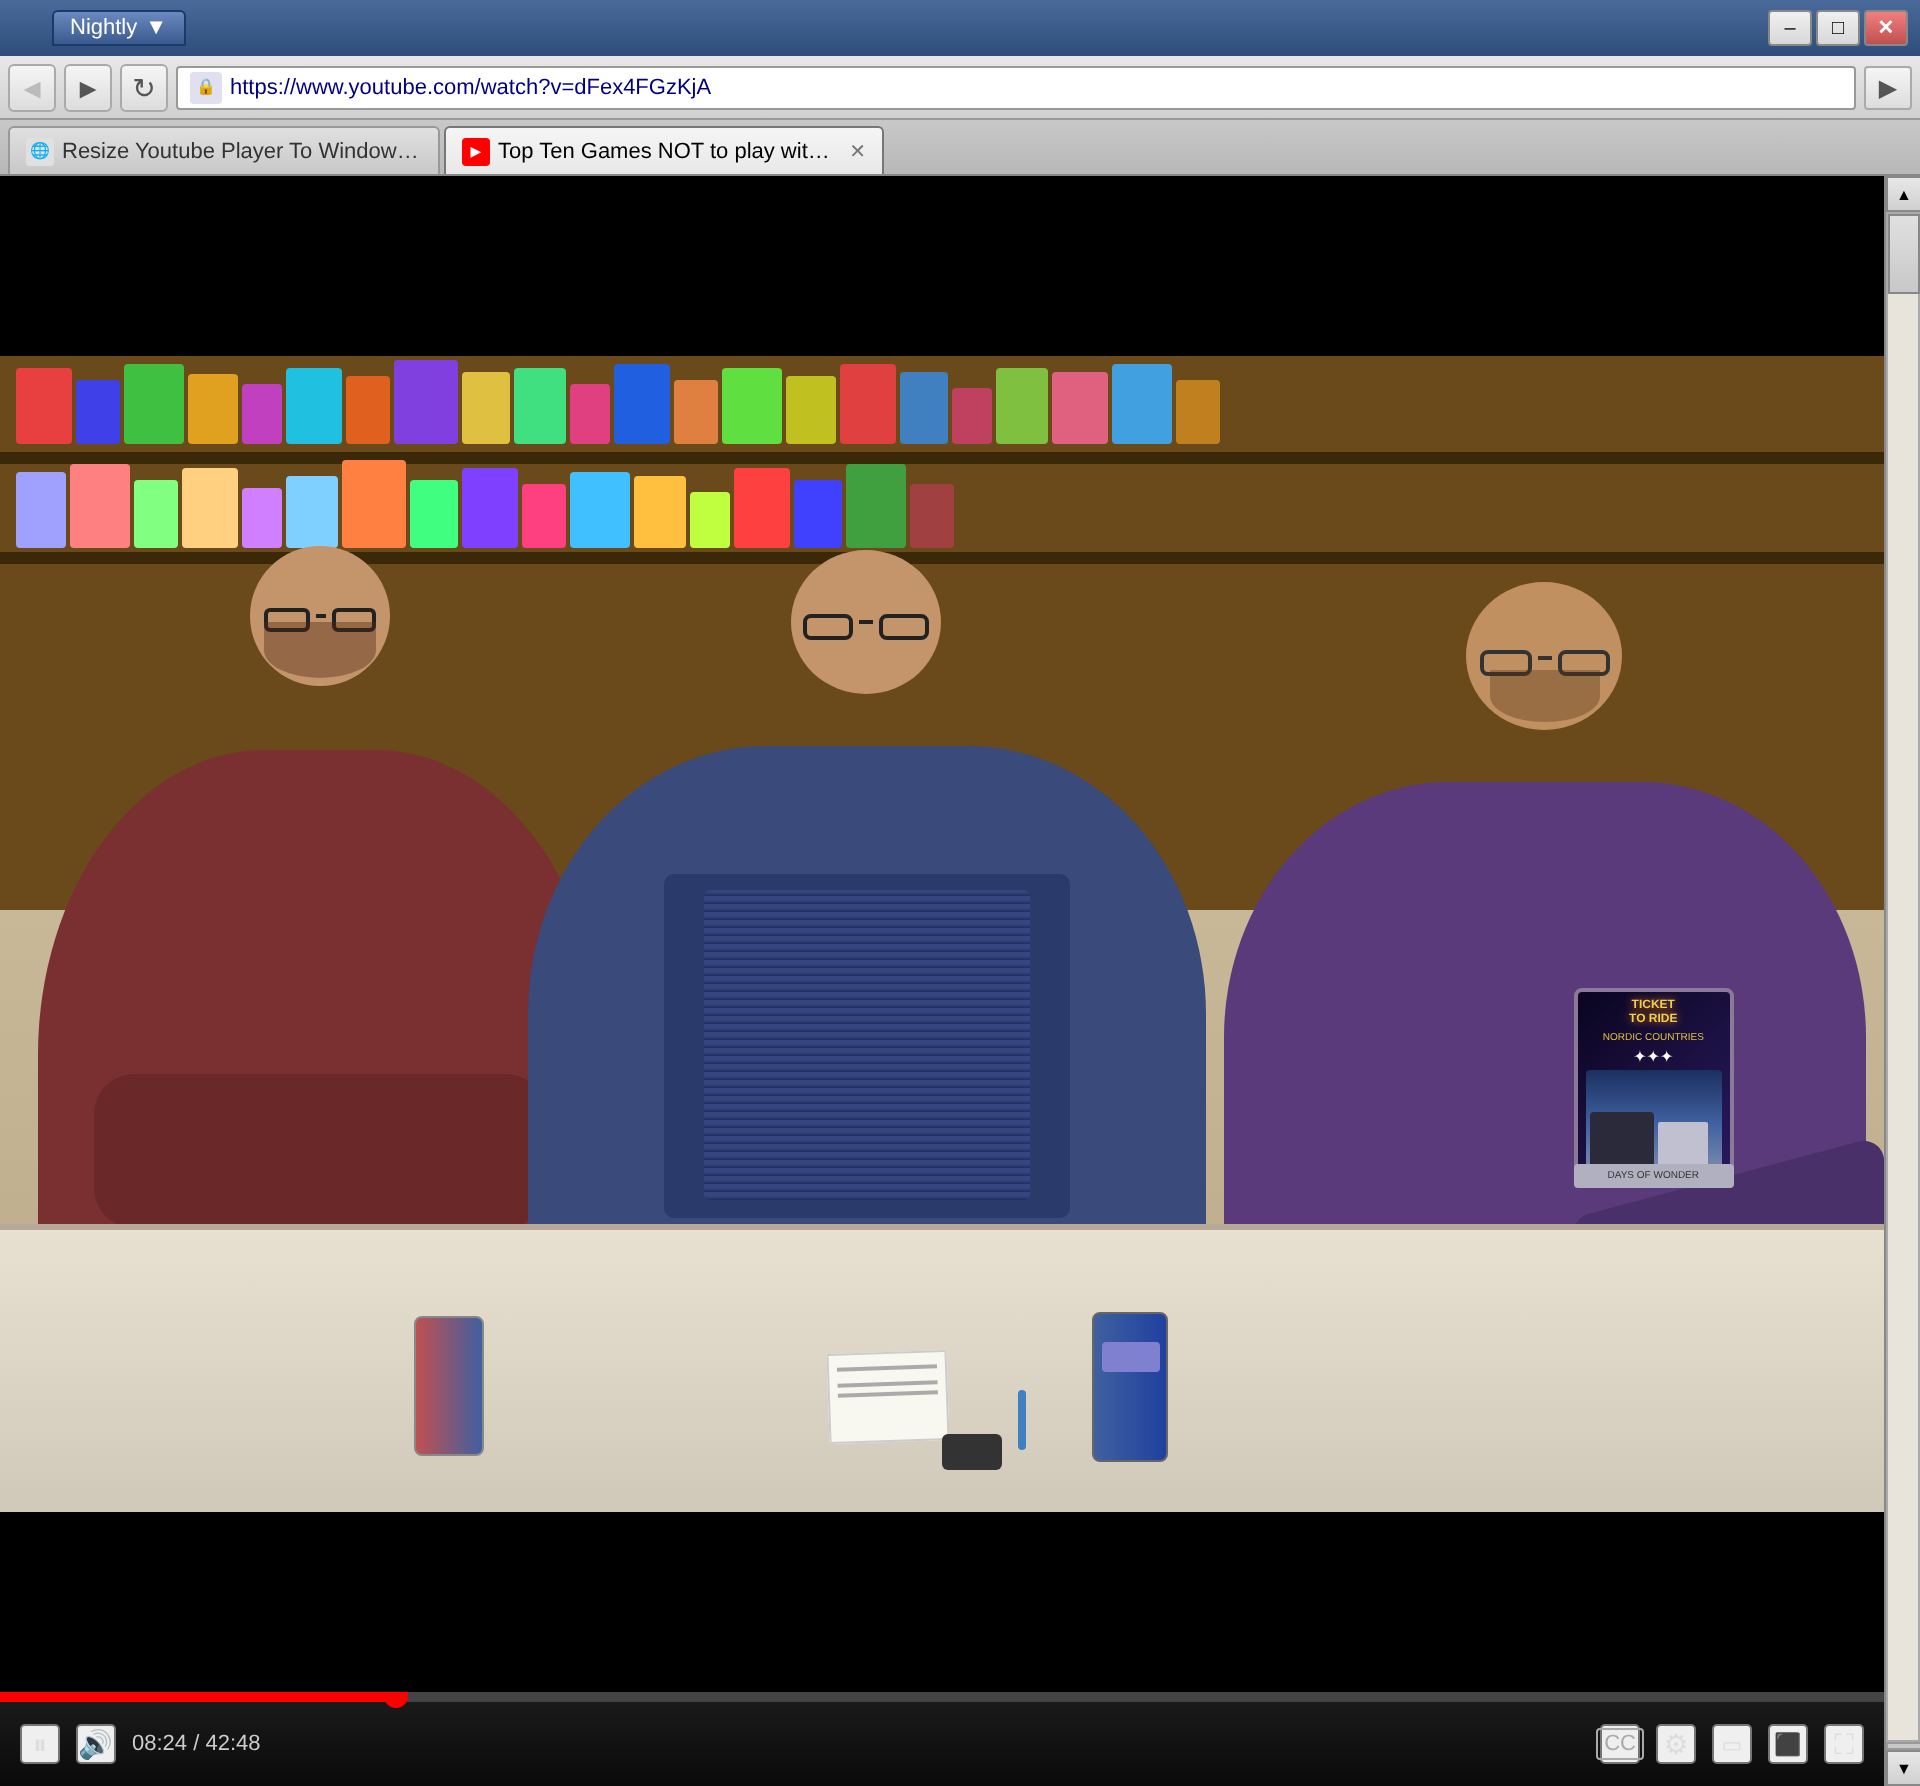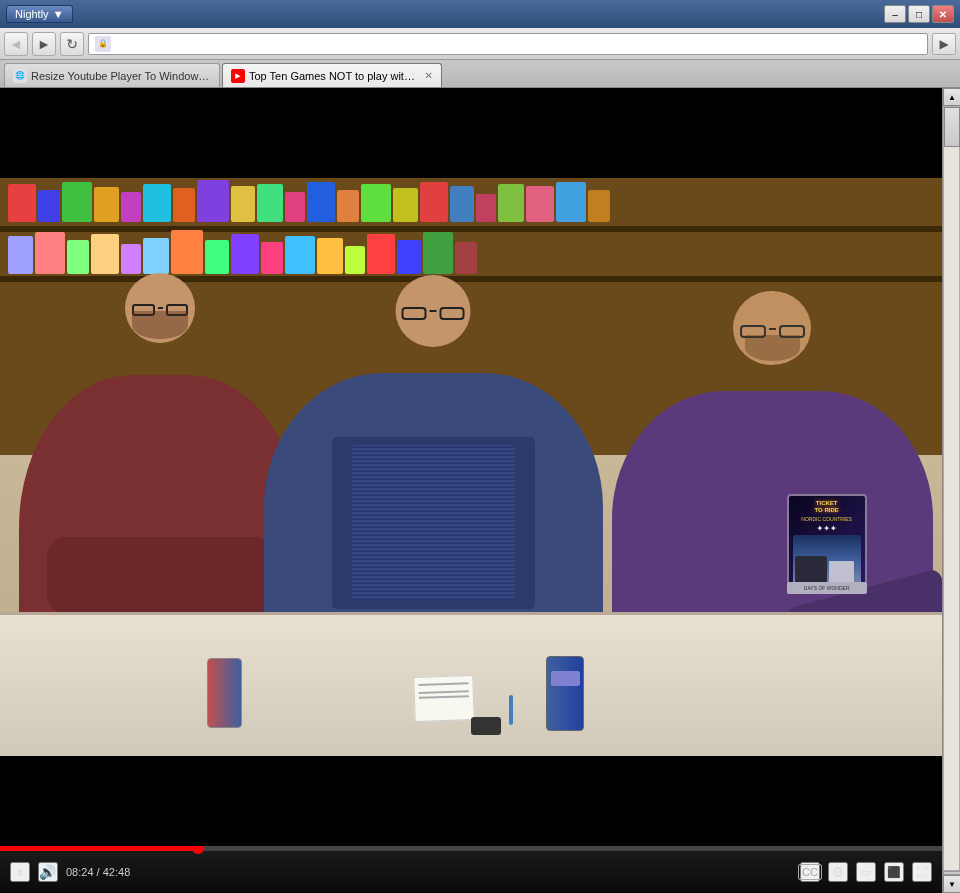--- a/index.html
+++ b/index.html
@@ -25,6 +25,7 @@
       display: flex;
       align-items: flex-end;
       gap: 4px;
+      margin-left: 20px;
     }
     .nightly-btn {
       background: linear-gradient(to bottom, #6a8abf, #3a5a8f);

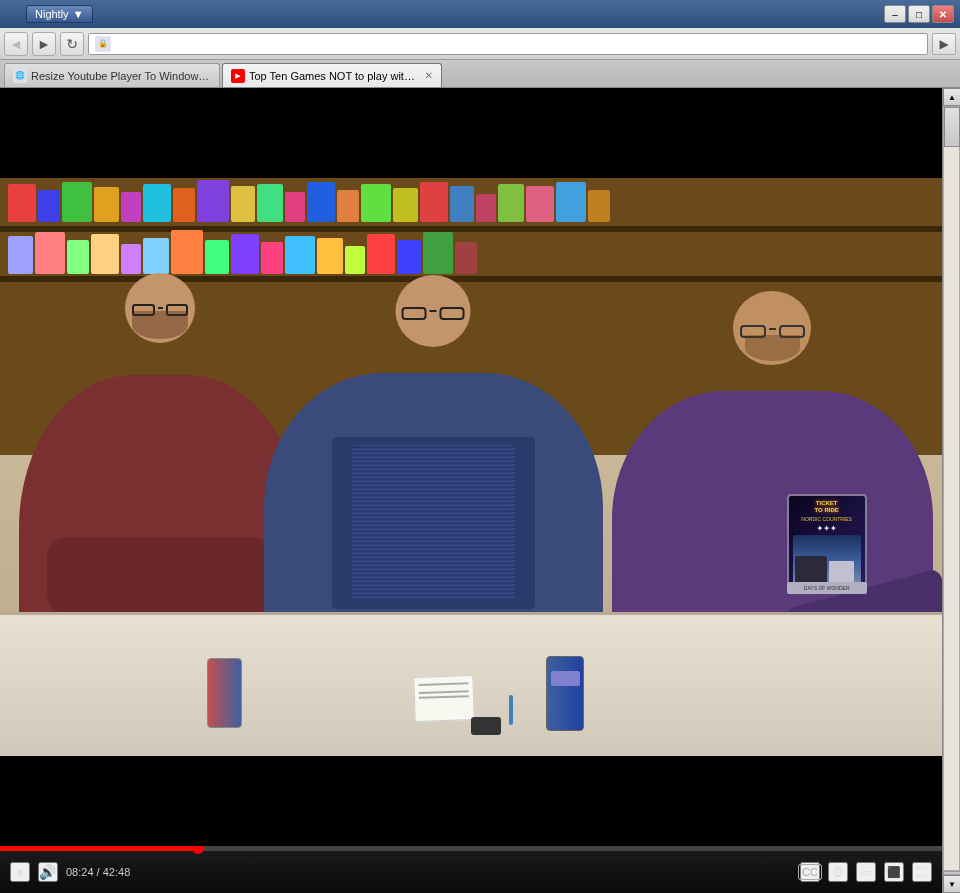--- a/index.html
+++ b/index.html
@@ -365,6 +365,7 @@
   <button class="nav-btn">↻</button>
   <div class="address-bar">
     <div class="address-icon">🔒</div>
+    <span class="address-text">https://www.youtube.com/watch?v=dFex4FGzKjA</span>
   </div>
   <button class="go-btn">▶</button>
 </div>

